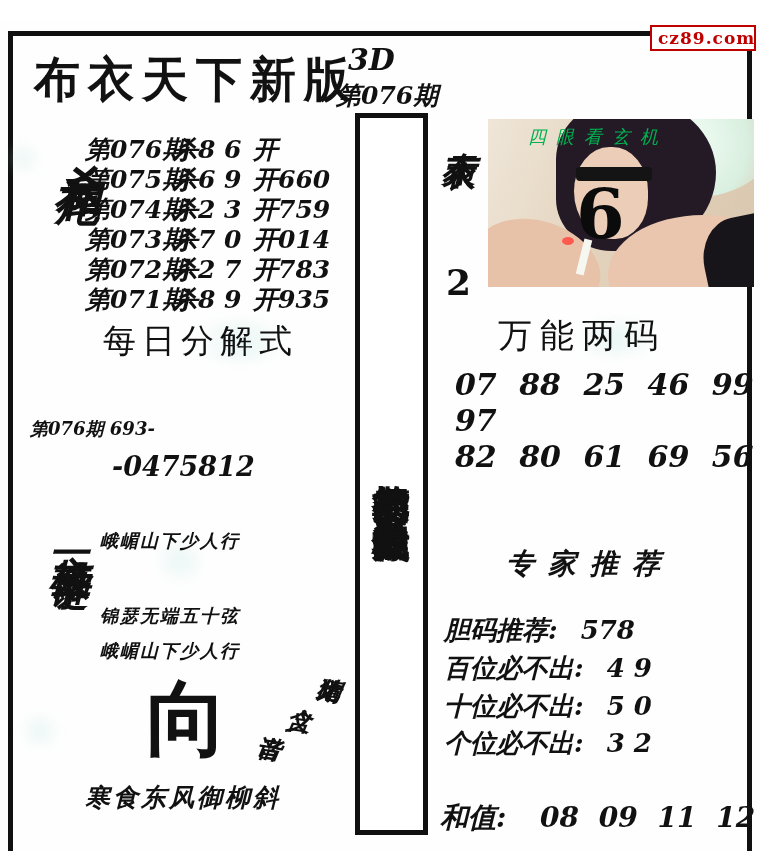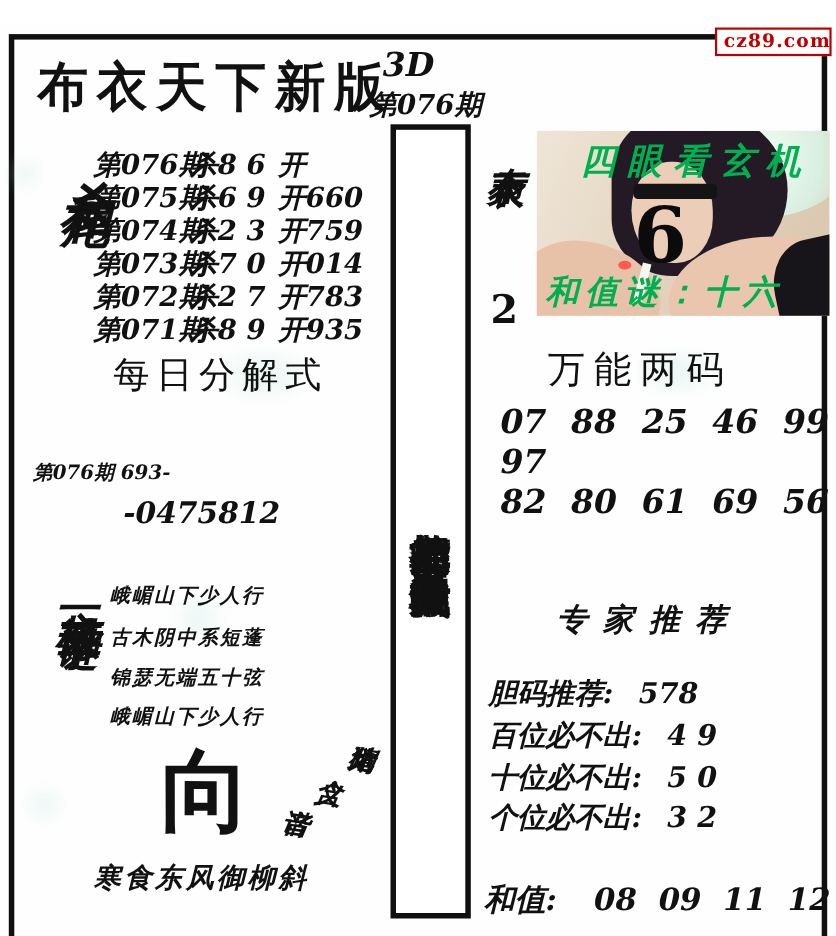--- a/index.html
+++ b/index.html
@@ -72,7 +72,7 @@
   .photo .arm{position:absolute;left:-16px;top:102px;width:130px;height:90px;border-radius:50%;background:#e7c2a8;transform:rotate(18deg);}
   .photo .nail{position:absolute;left:74px;top:118px;width:12px;height:8px;border-radius:50%;background:#ff5a4e;}
   .photo .cig{position:absolute;left:92px;top:120px;width:8px;height:36px;background:#f7f7f2;transform:rotate(14deg);}
-  .photo .ptop{position:absolute;left:40px;top:6px;font-size:32px;font-weight:bold;letter-spacing:10px;font-style:italic;white-space:nowrap;}
+  .photo .ptop{position:absolute;left:40px;top:6px;font-size:18px;font-weight:normal;letter-spacing:10px;font-style:italic;white-space:nowrap;}
   .photo .pnum{position:absolute;left:88px;top:60px;font-size:70px;font-weight:bold;color:#0b0b0b;line-height:1;}
   .photo .pbot{position:absolute;left:8px;top:126px;font-size:30px;font-weight:bold;letter-spacing:6px;font-style:italic;white-space:nowrap;}
   

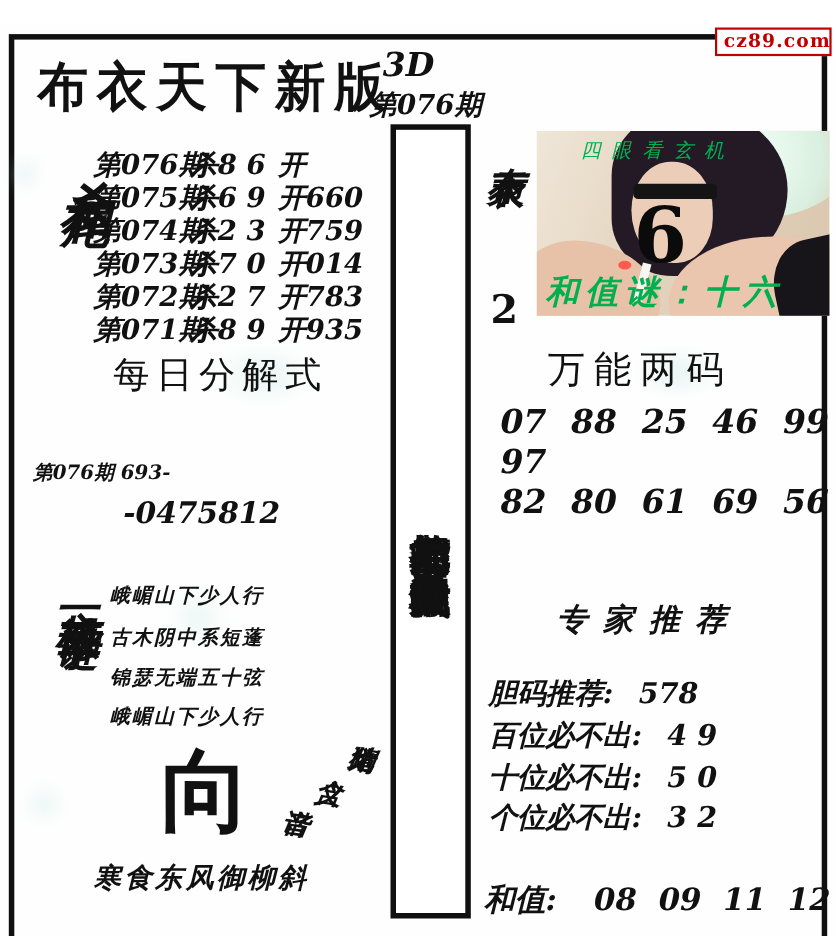--- a/index.html
+++ b/index.html
@@ -175,7 +175,6 @@
     <div class="cig"></div>
     <div class="ptop" style="color: rgb(0, 176, 80);">四眼看玄机</div>
     <div class="pnum">6</div>
-    <div class="pbot" style="color: rgb(0, 176, 80);">和值谜：十六</div>
   </div>
 
   <div class="abs u2-title">万能两码</div>

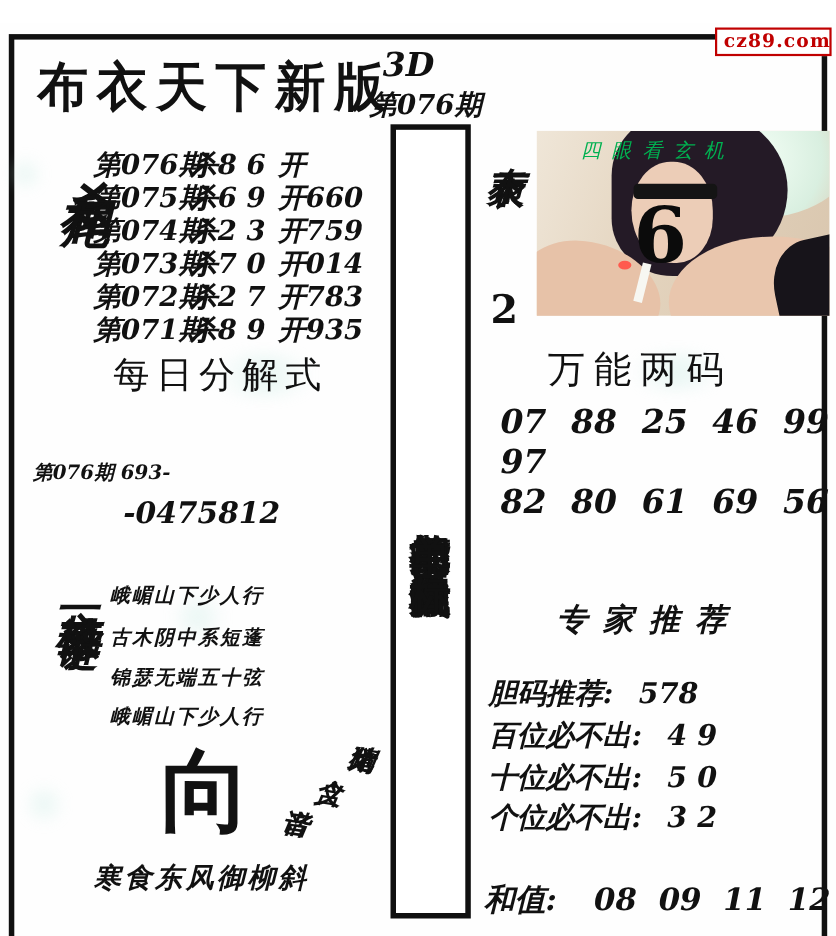--- a/index.html
+++ b/index.html
@@ -144,7 +144,6 @@
 
   <div class="abs poem-label">玄机诗一字谜</div>
   <div class="abs poem-line" style="top:508px;">峨嵋山下少人行</div>
-  <div class="abs poem-line" style="top:546px;">古木阴中系短蓬</div>
   <div class="abs poem-line" style="top:583px;">锦瑟无端五十弦</div>
   <div class="abs poem-line" style="top:618px;">峨嵋山下少人行</div>
 

